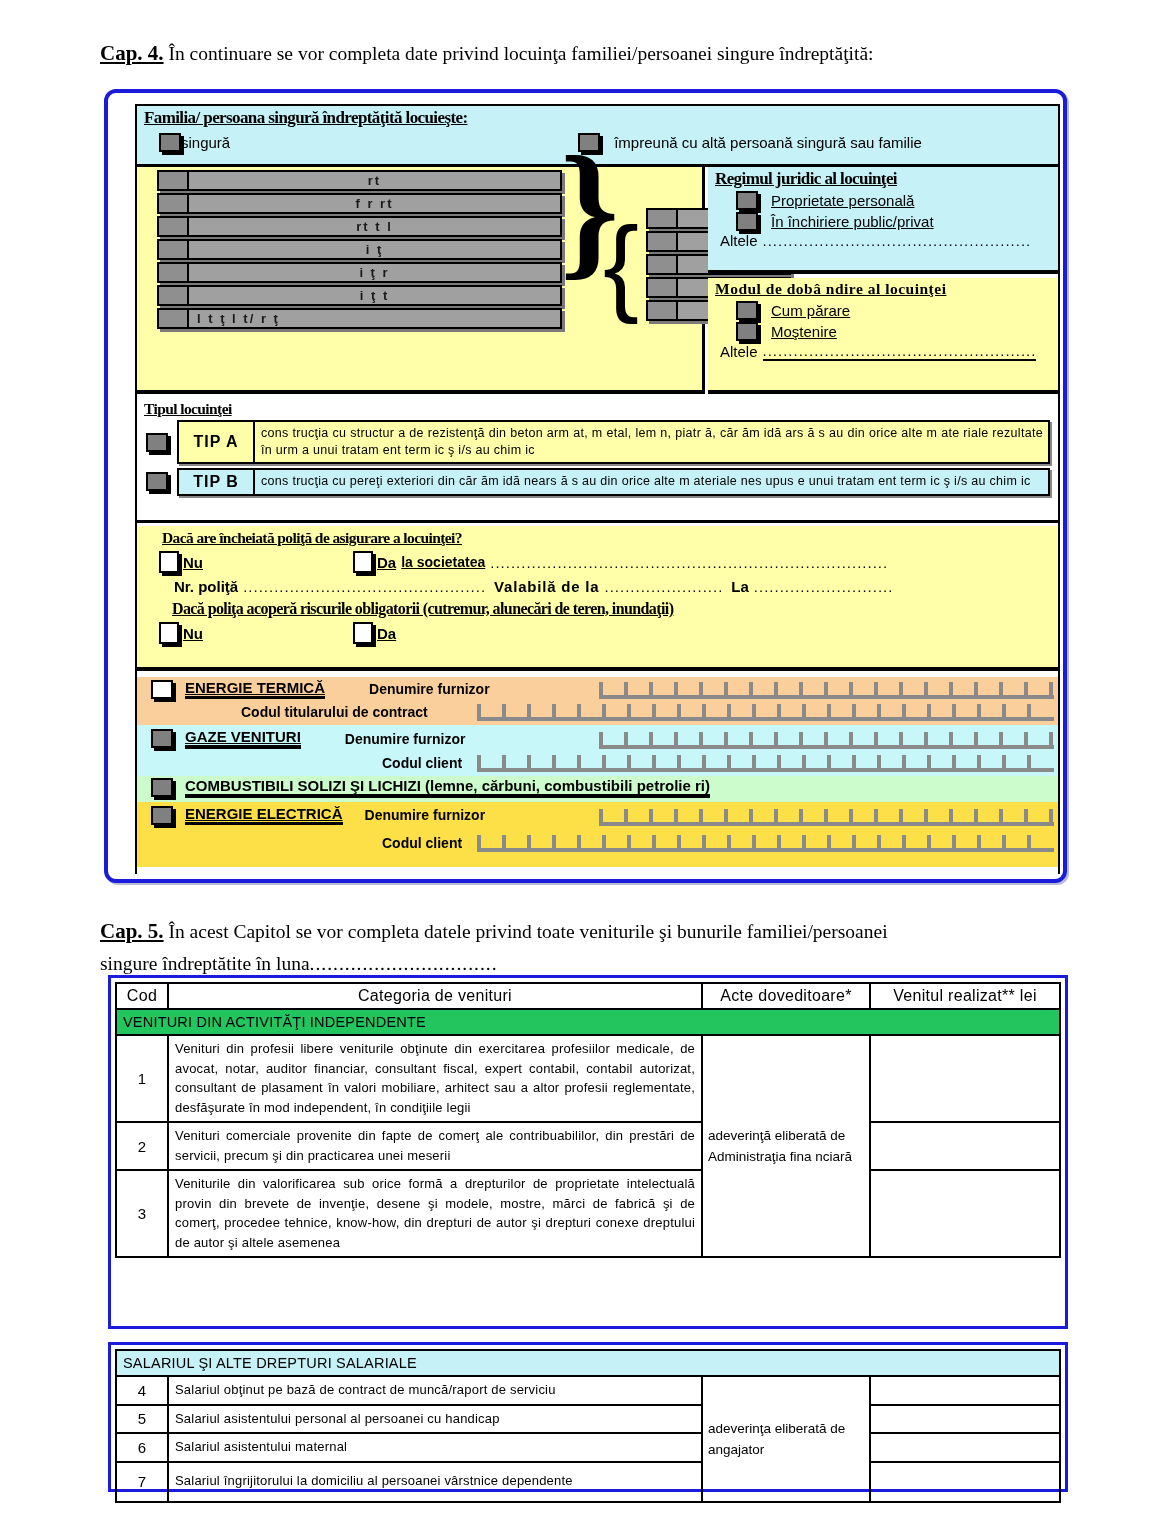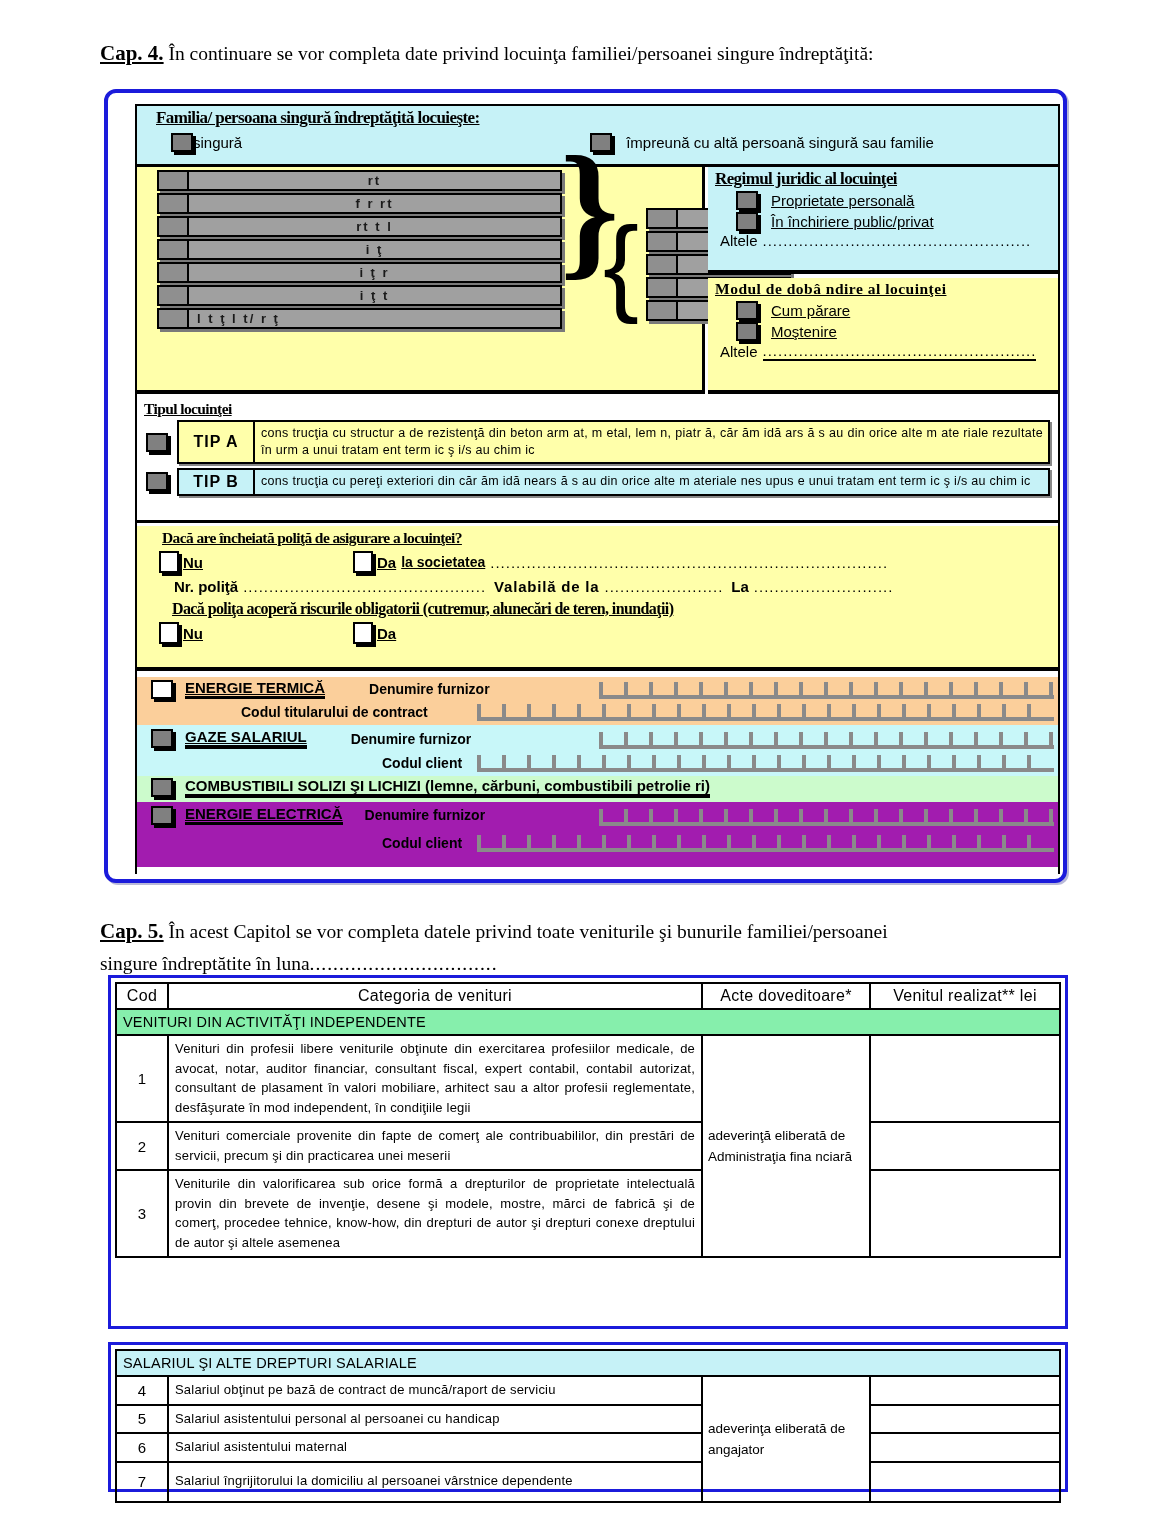--- a/index.html
+++ b/index.html
@@ -244,7 +244,7 @@
   <div class="blue-frame" style="position:absolute;left:104px;top:89px;width:963px;height:794px;">
     <div class="black-frame" style="position:absolute;left:27px;top:11px;width:925px;height:770px;">
 
-      <div class="cyan" style="position:absolute;left:0;top:0;width:921px;height:61px;border-bottom:3px solid #000;padding-left:12px;">
+      <div class="cyan" style="position:absolute;left:0;top:0;width:921px;height:61px;border-bottom:3px solid #000;">
         <div style="padding:1px 0 0 4px;">
           <span class="sec-title">Familia/ persoana singură îndreptăţită locuieşte:</span>
         </div>

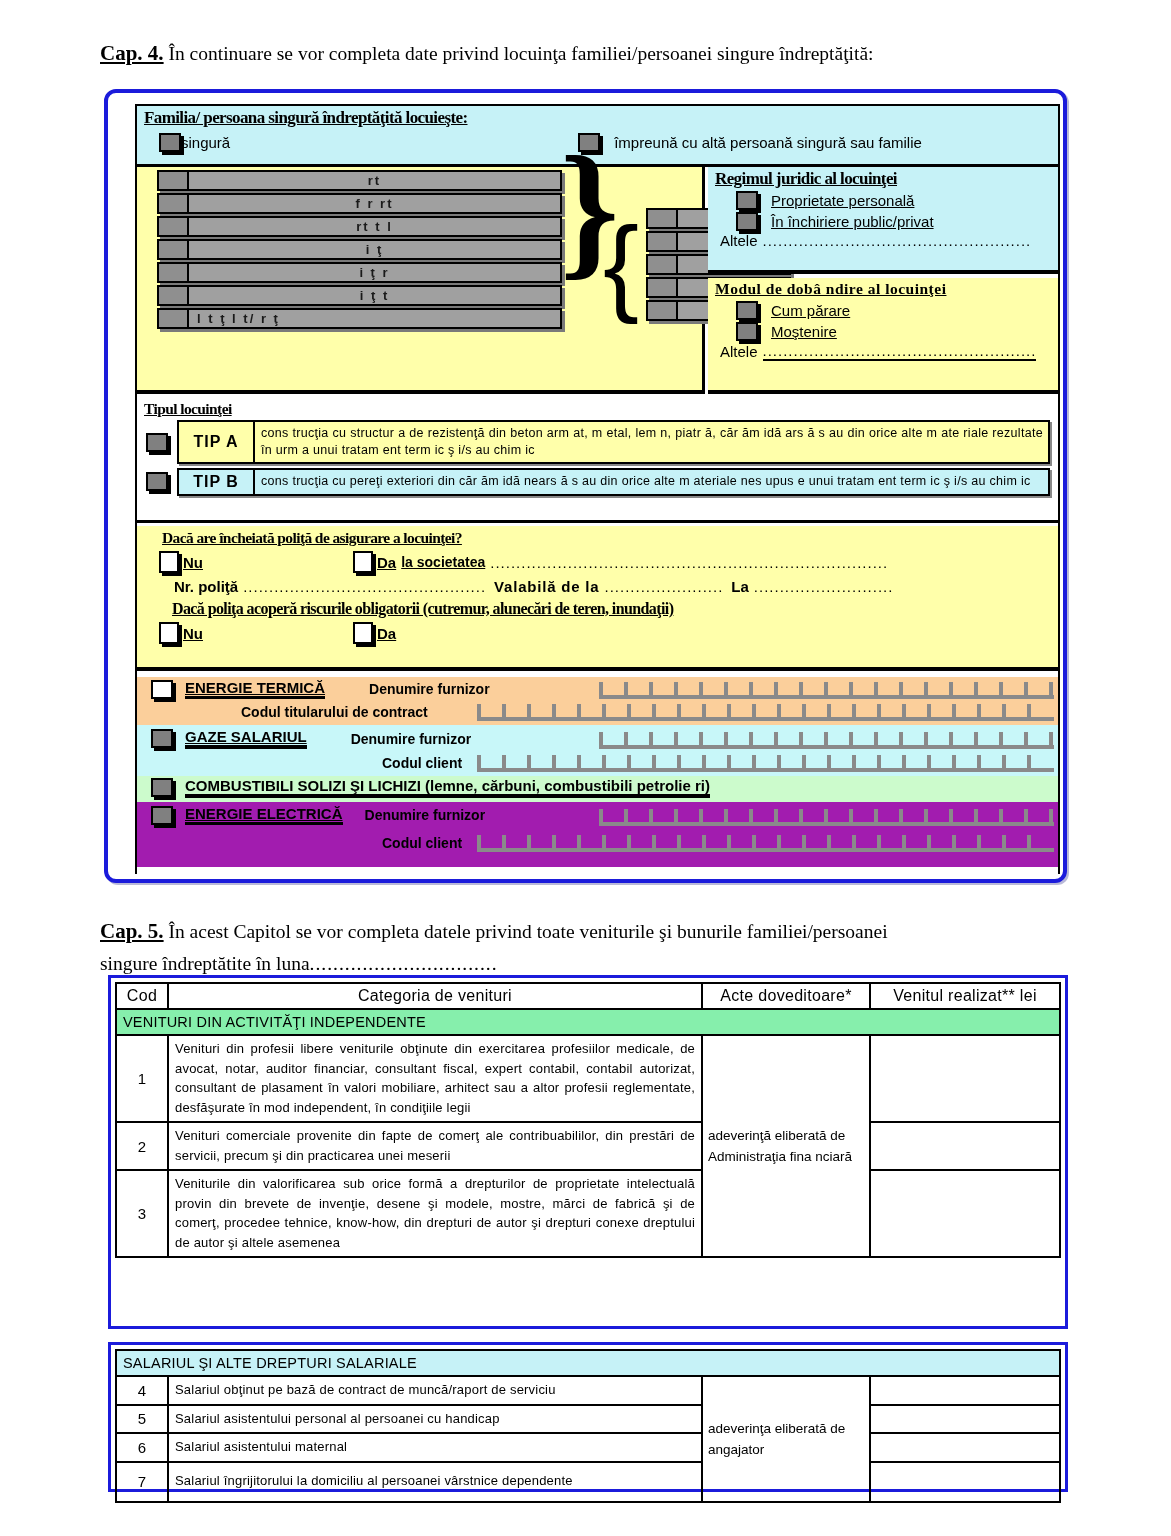--- a/index.html
+++ b/index.html
@@ -497,7 +497,7 @@
         <div class="cyan2" style="position:relative;height:51px;">
           <div class="row" style="position:absolute;left:14px;top:3px;">
             <span class="cbx"></span>
-            <span class="lbl-ul" style="margin-left:12px;font-size:15px;border-bottom:4px solid #000;">GAZE  SALARIUL</span>
+            <span class="lbl-ul" style="margin-left:12px;font-size:15px;border-bottom:4px solid #000;">GAZE  VENITURI</span>
             <span class="lbl-plain" style="margin-left:44px;font-size:14px;font-weight:bold;">Denumire furnizor</span>
           </div>
           <div class="comb" style="position:absolute;left:462px;top:6px;right:4px;">

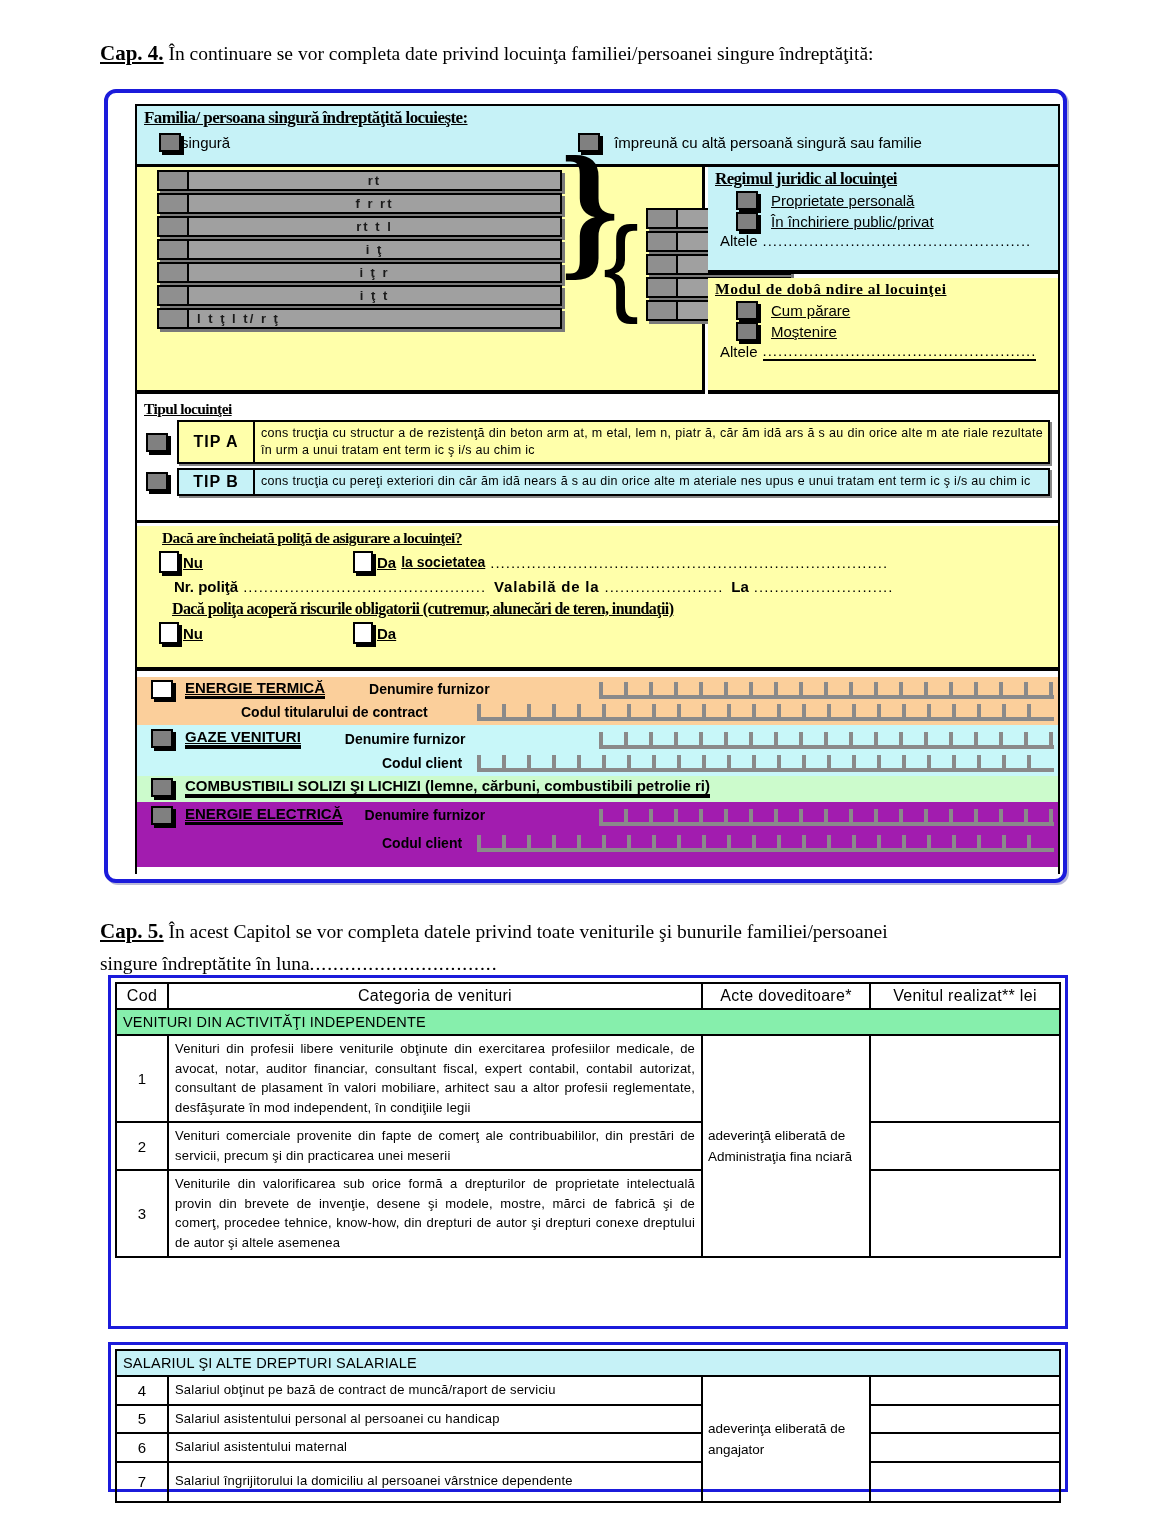--- a/index.html
+++ b/index.html
@@ -76,7 +76,7 @@
   .orange { background: #fbcf9b; }
   .cyan2 { background: #c8f7f9; }
   .green { background: #ccfbcc; }
-  .pink { background: #a21caf; }
+  .pink { background: #fde047; }
 
   .lbl-ul {
     font-family: "Liberation Sans", sans-serif;

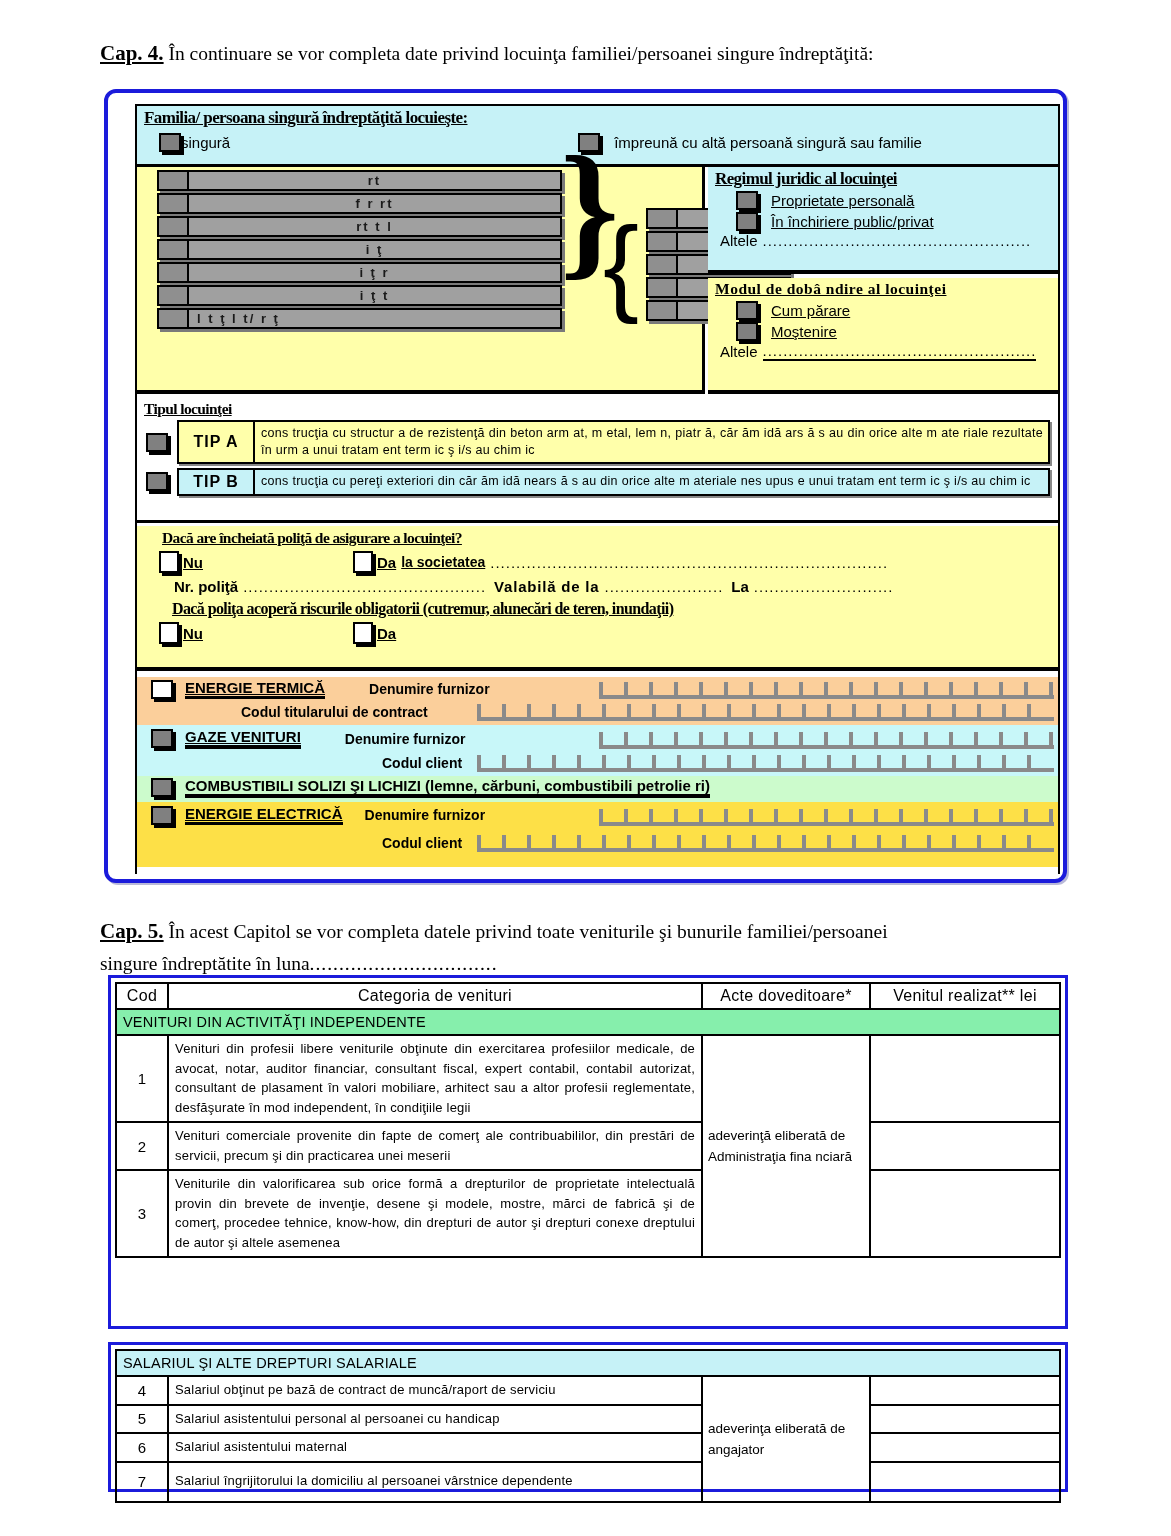--- a/index.html
+++ b/index.html
@@ -195,7 +195,7 @@
     letter-spacing: 0.3px;
   }
   .grp {
-    background: #86efac;
+    background: #22c55e;
     font-family: "Liberation Sans", sans-serif;
     font-size: 14.5px;
     padding: 4px 6px;

